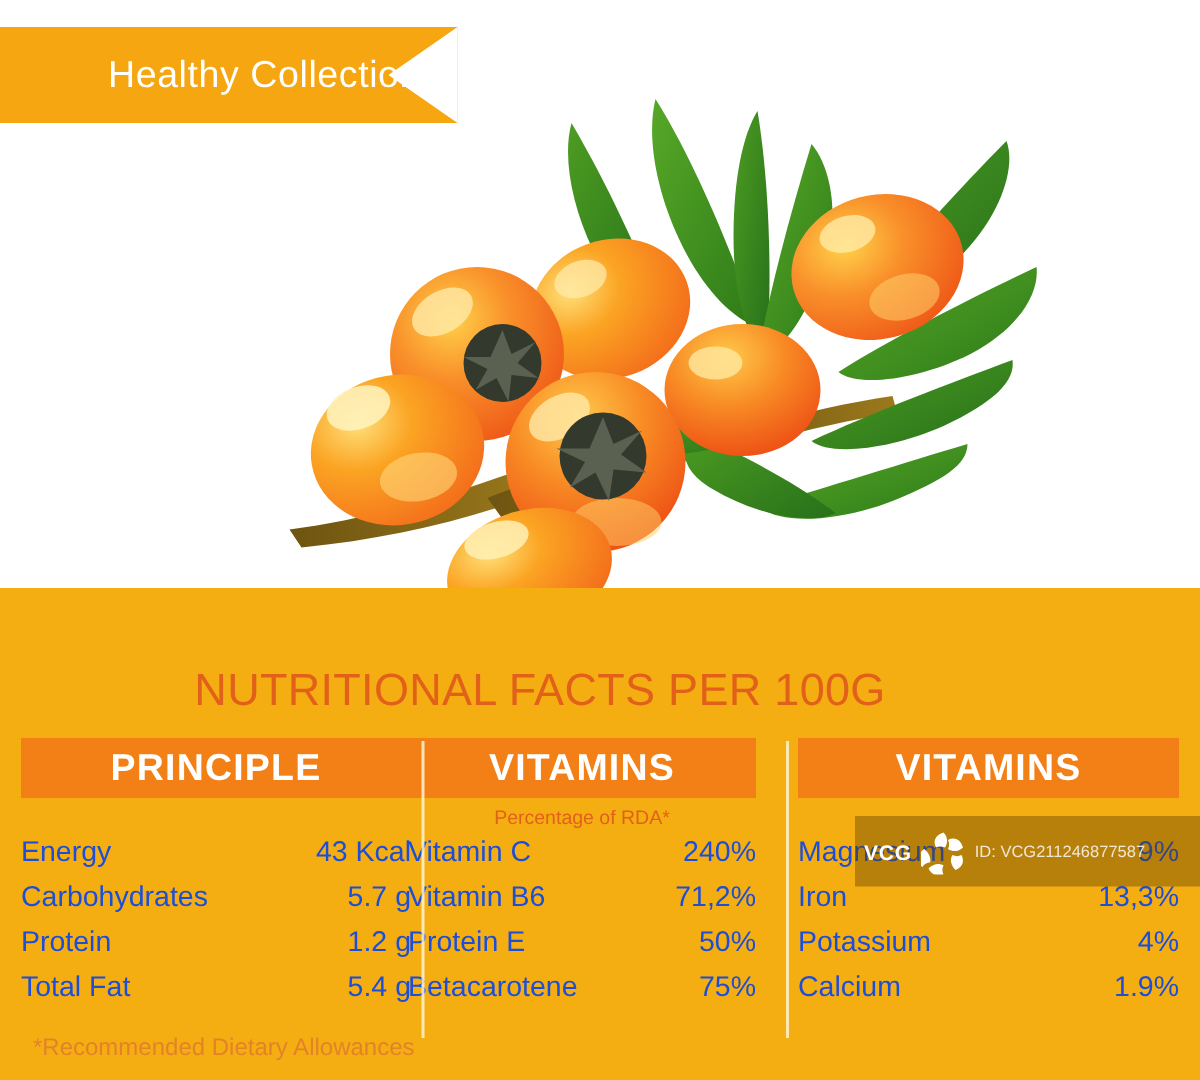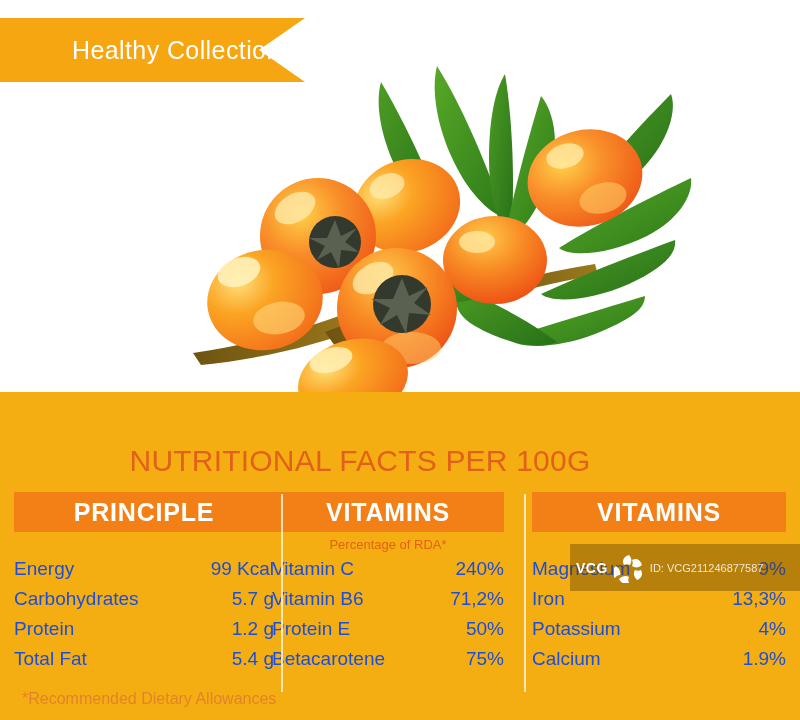--- a/index.html
+++ b/index.html
@@ -260,7 +260,7 @@
       <div class="rows">
         <div class="row">
           <span class="k">Energy</span>
-          <span class="v">99 Kcal</span>
+          <span class="v">43 Kcal</span>
         </div>
         <div class="row">
           <span class="k">Carbohydrates</span>

